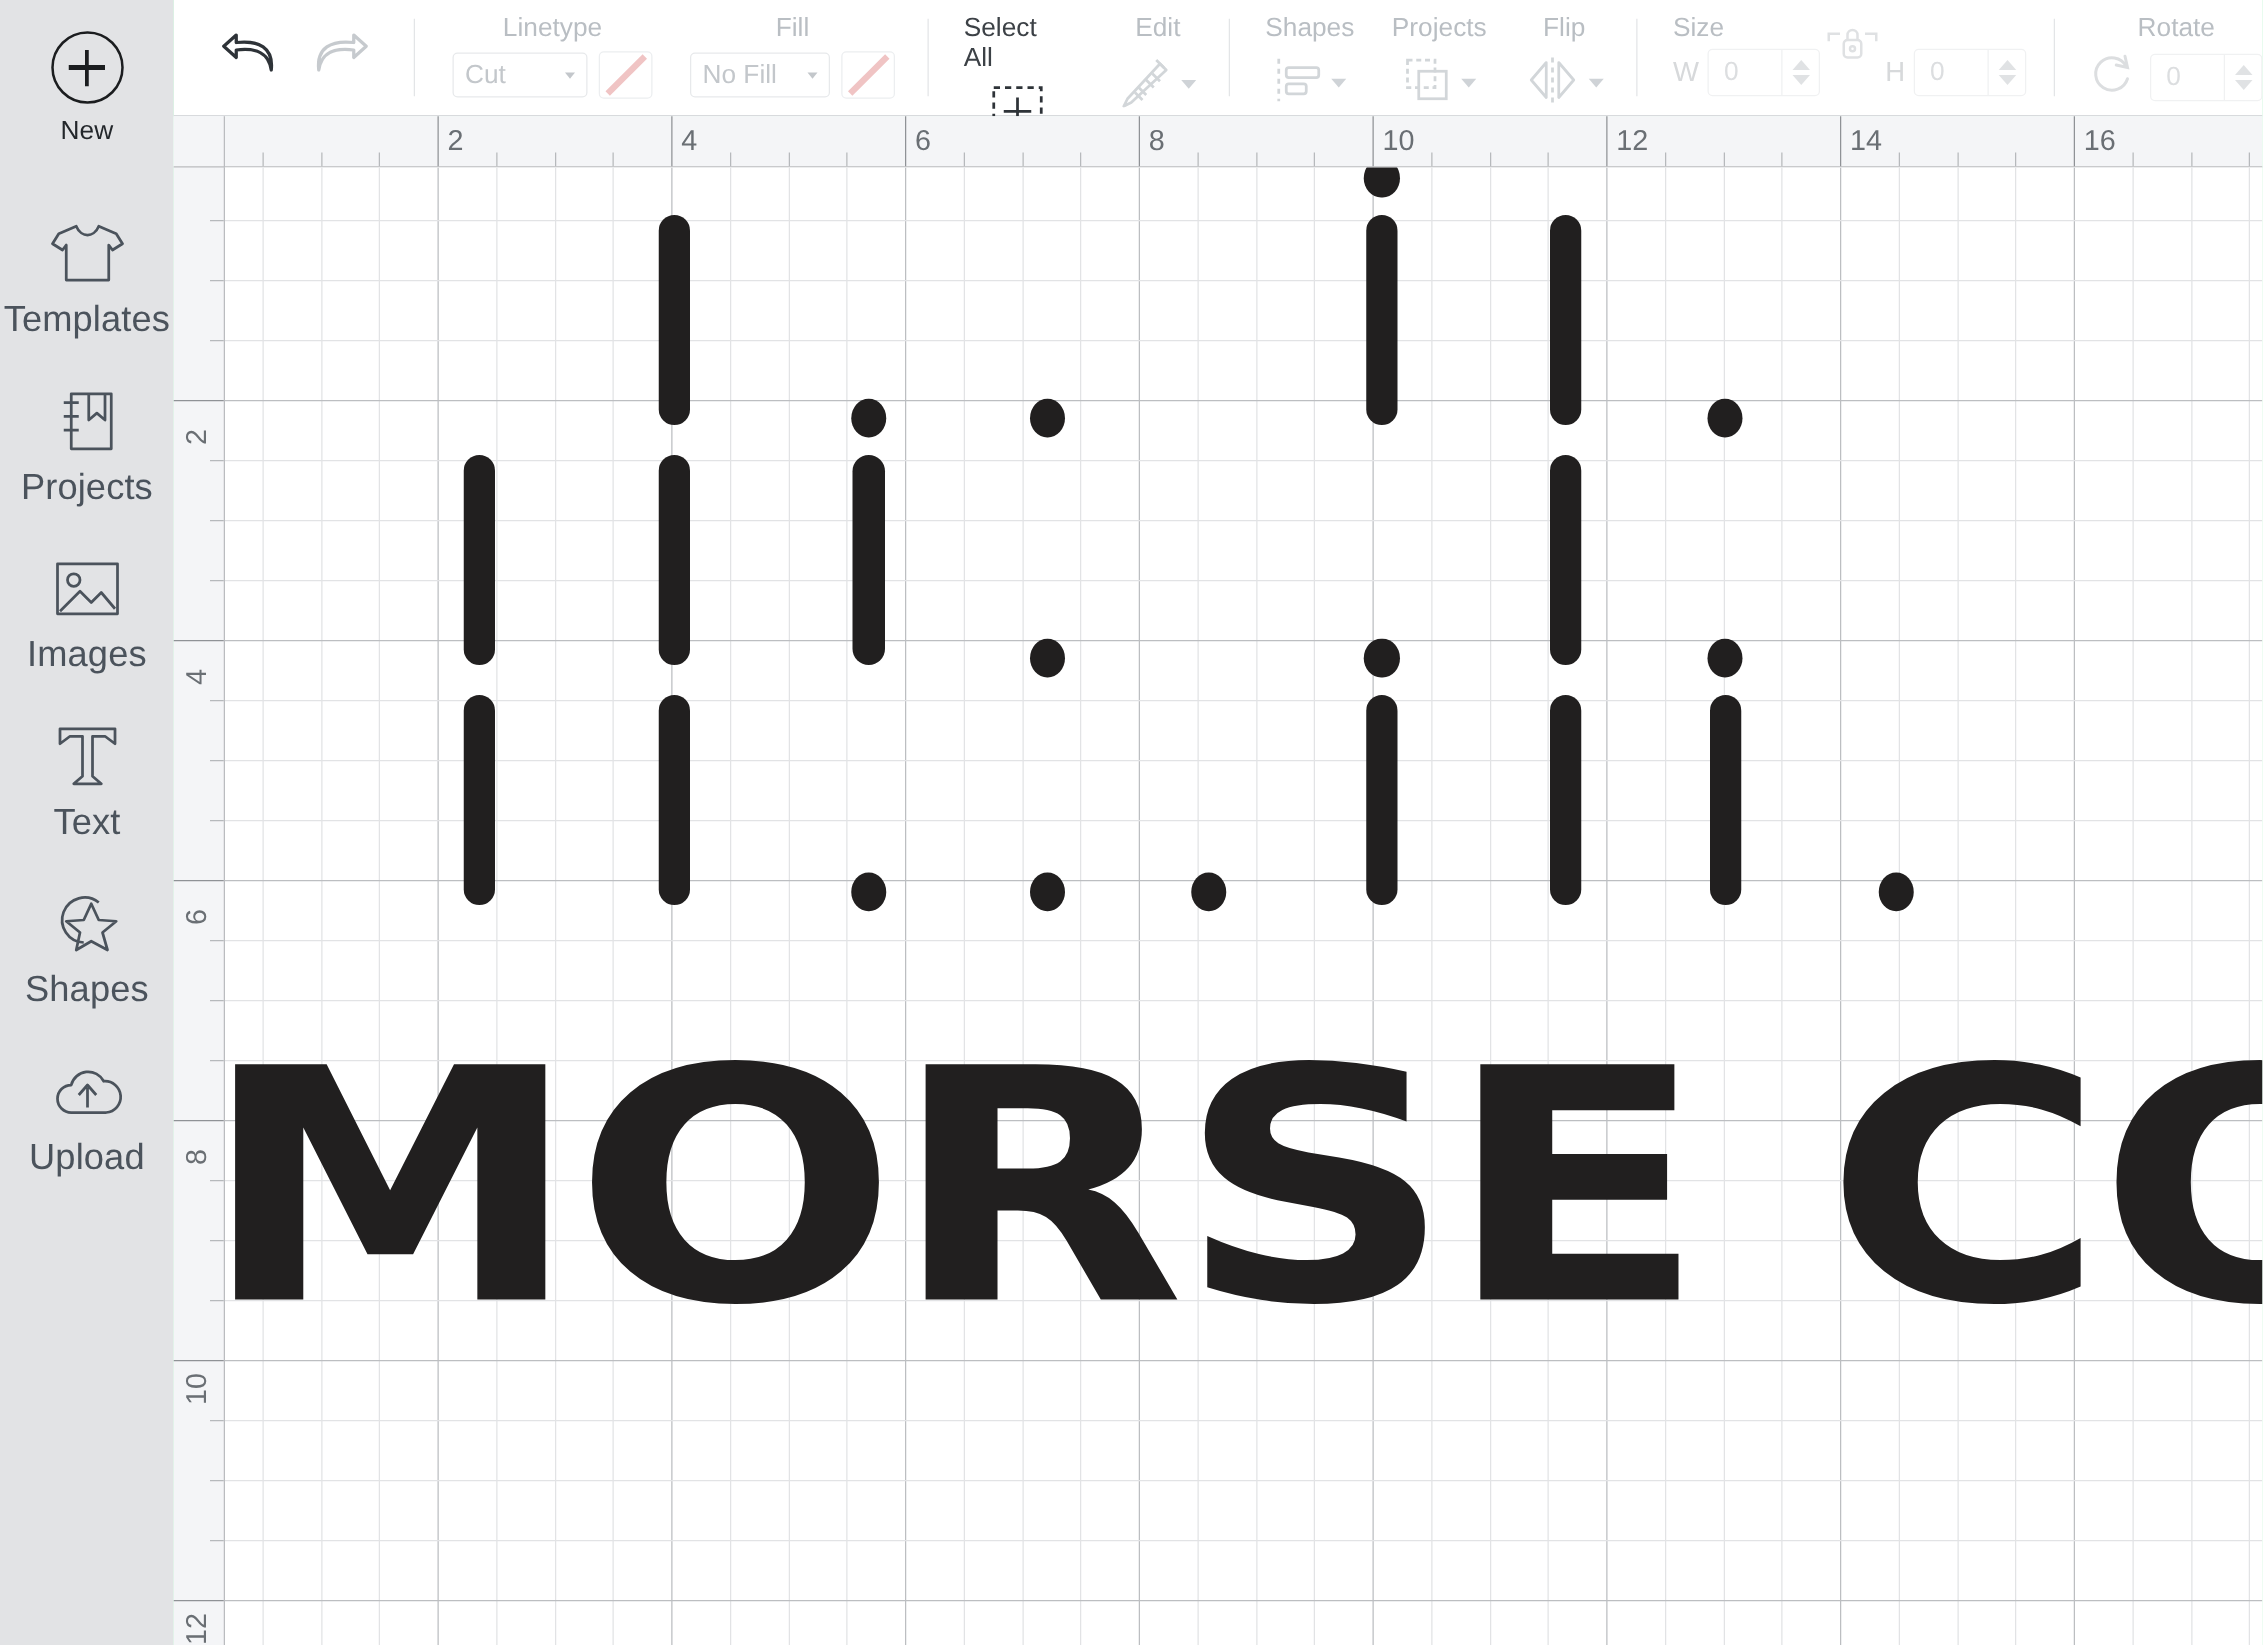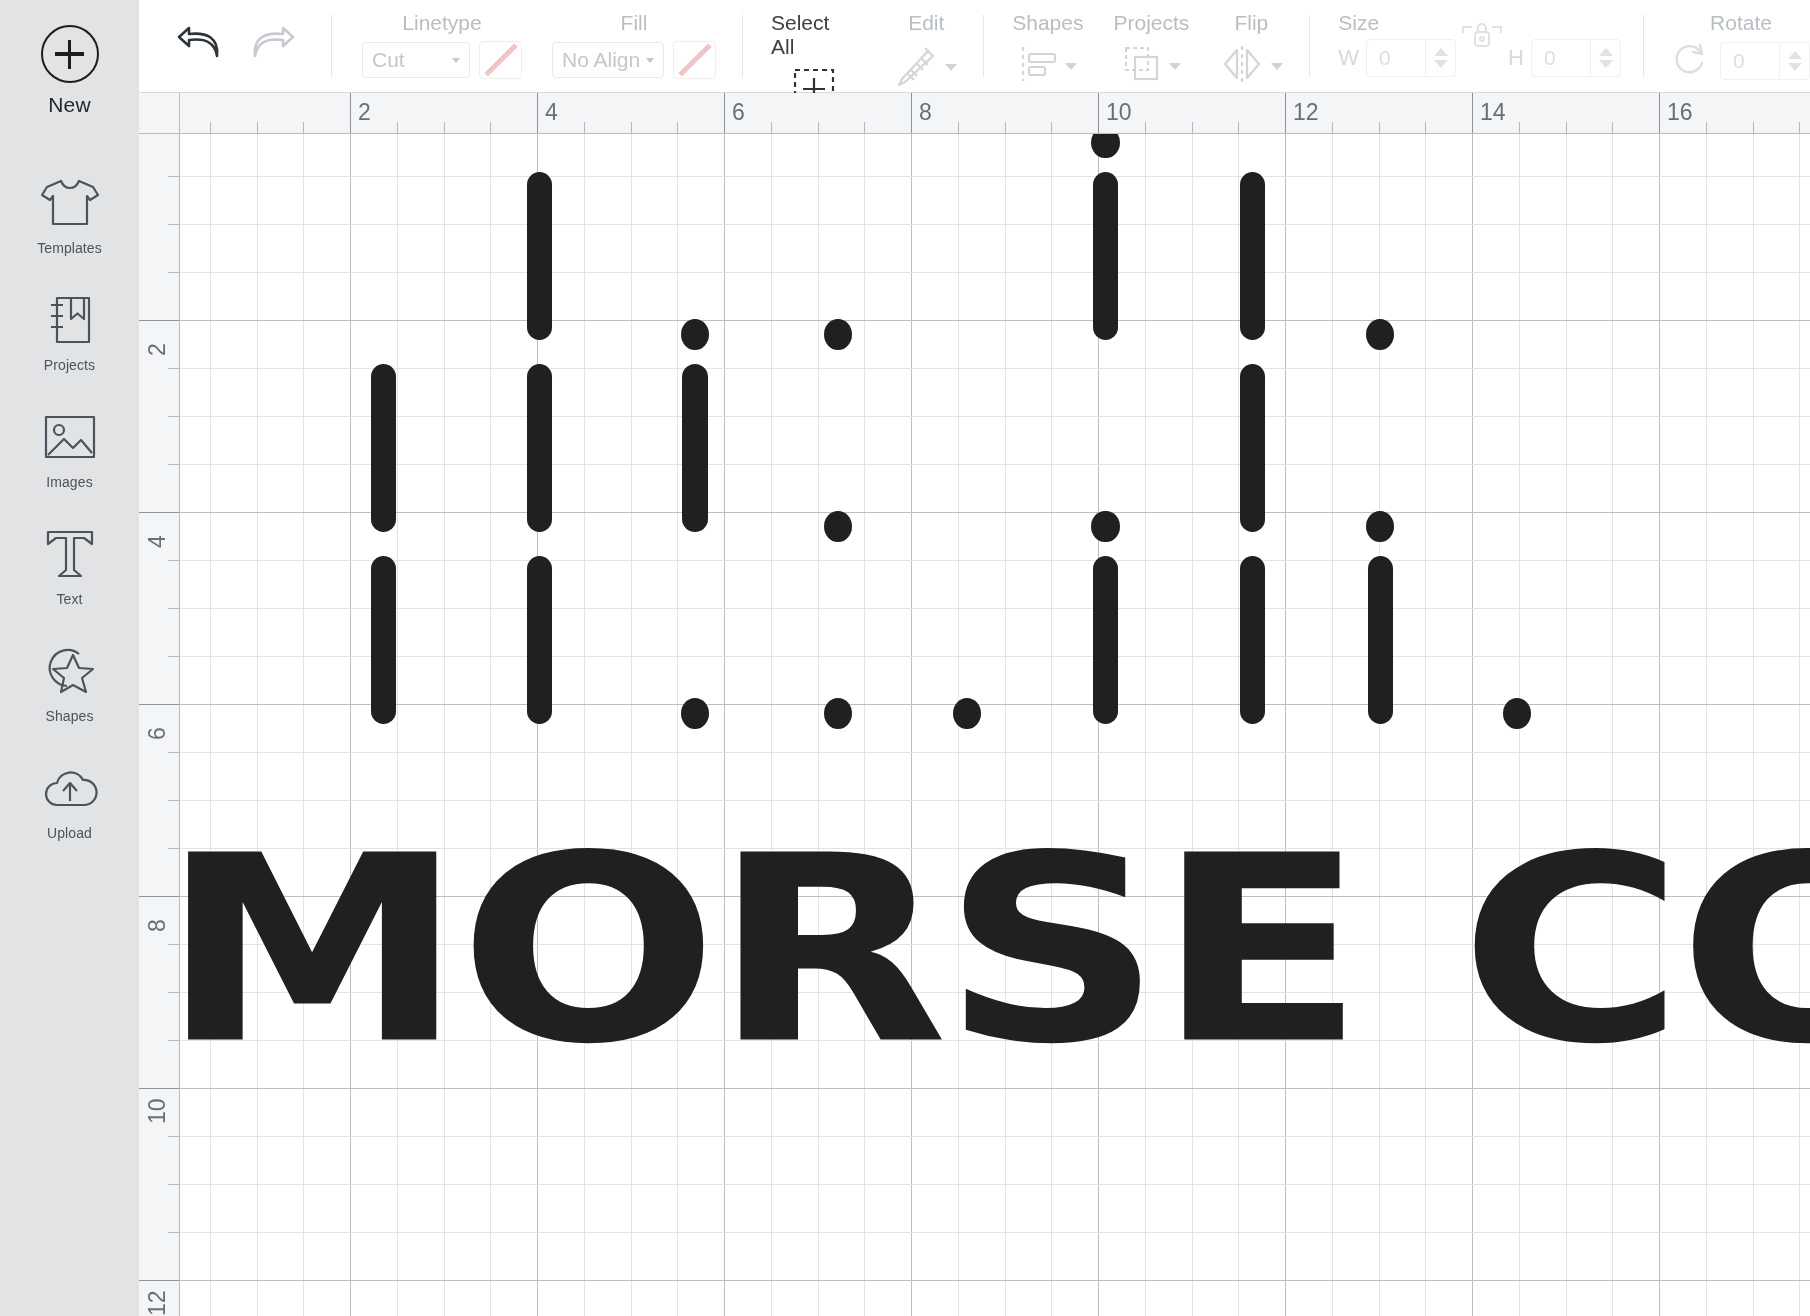--- a/index.html
+++ b/index.html
@@ -260,7 +260,7 @@
         <div class="tb-title">Fill</div>
         <div class="tb-row">
           <div class="sel" style="width:112px;">
-            <span>No Align</span>
+            <span>No Fill</span>
             <span class="cv"></span>
           </div>
           <div class="swatch">

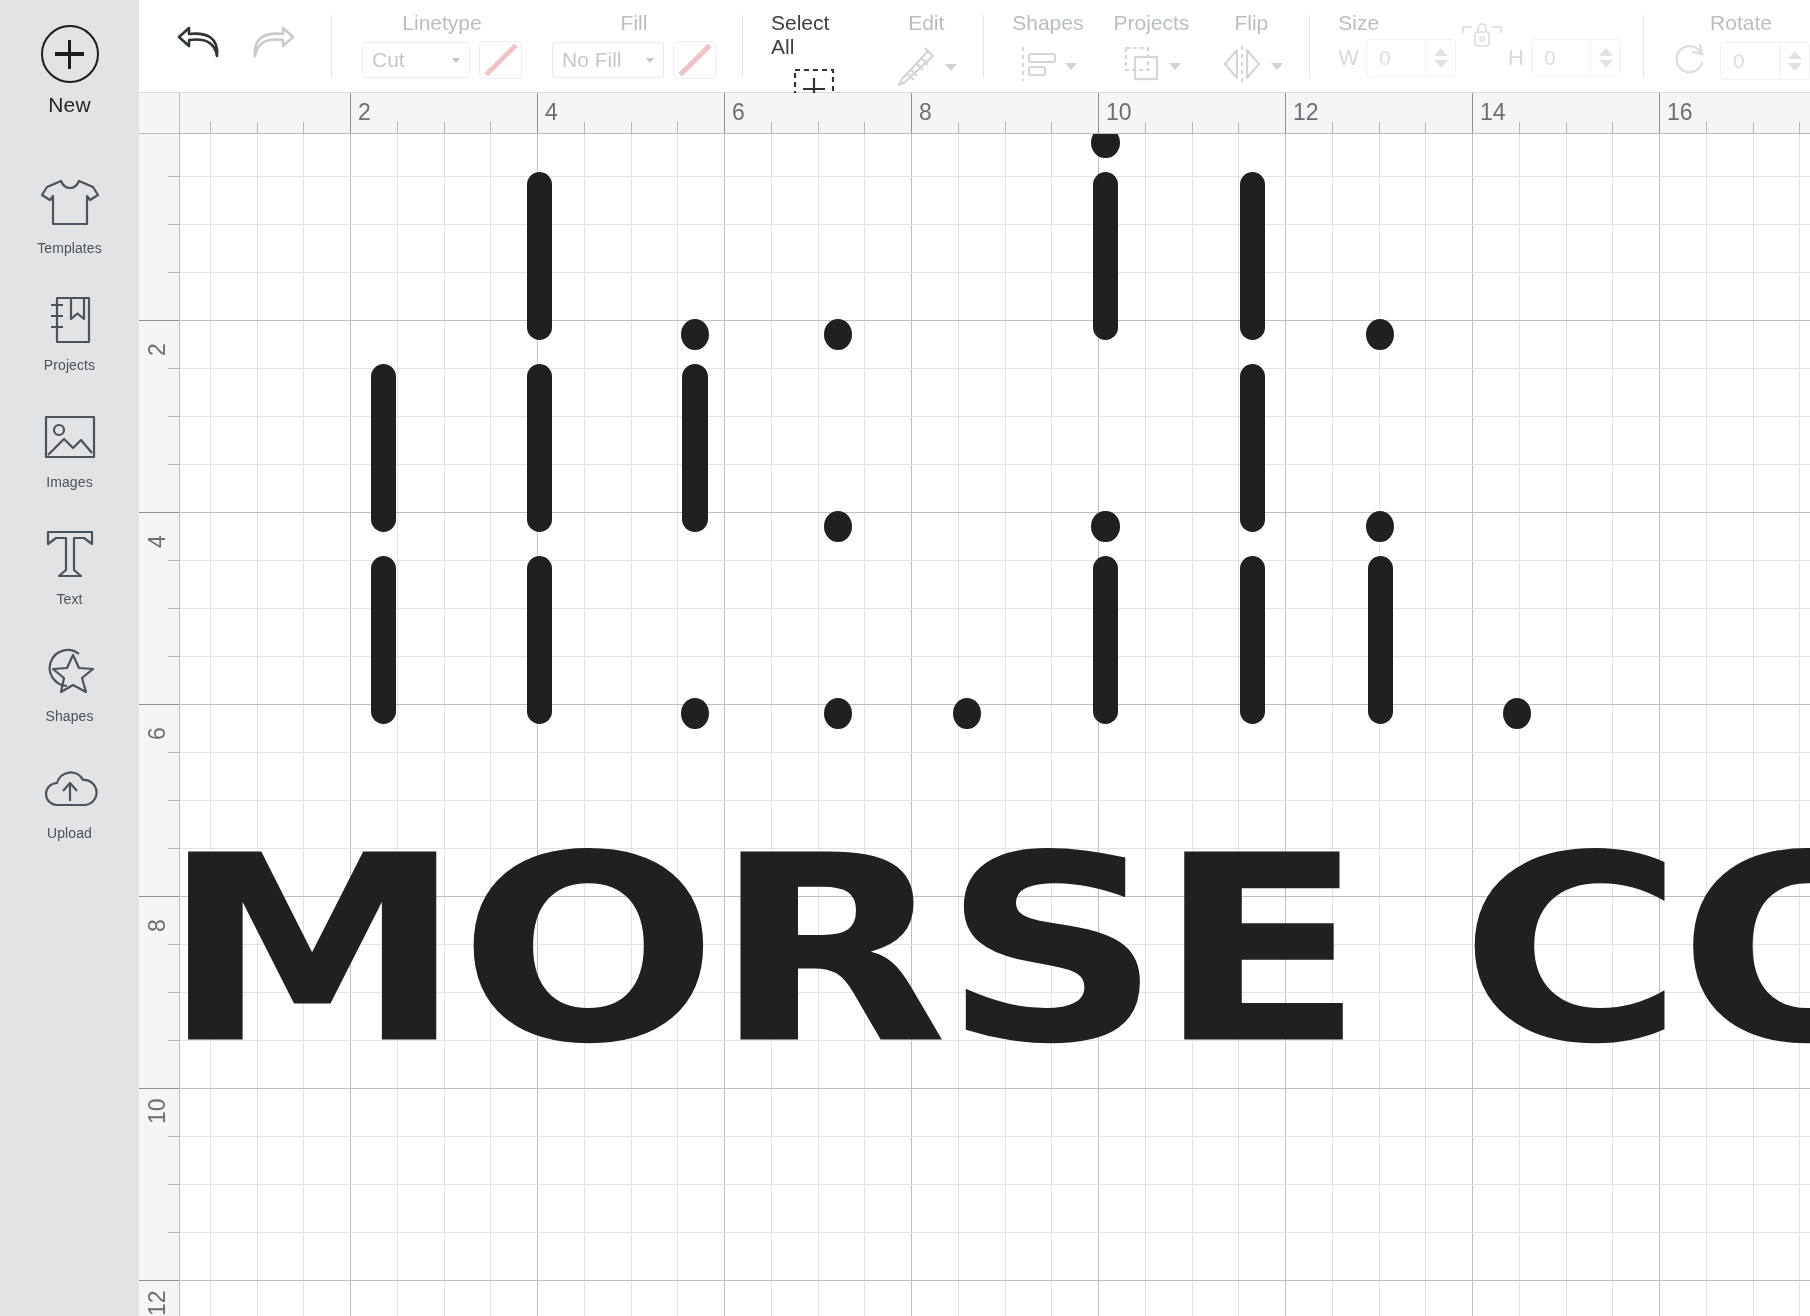--- a/index.html
+++ b/index.html
@@ -31,7 +31,7 @@
   .side-item .ic { height:60px; display:flex; align-items:center; justify-content:center; }
   .side-item .lbl {
     margin-top:7px;
-    font-size:14px; color:#4b535c; letter-spacing:.1px;
+    font-size:29px; color:#4b535c; letter-spacing:.1px;
   }
   .new-circle {
     width:58px; height:58px; border-radius:50%;

